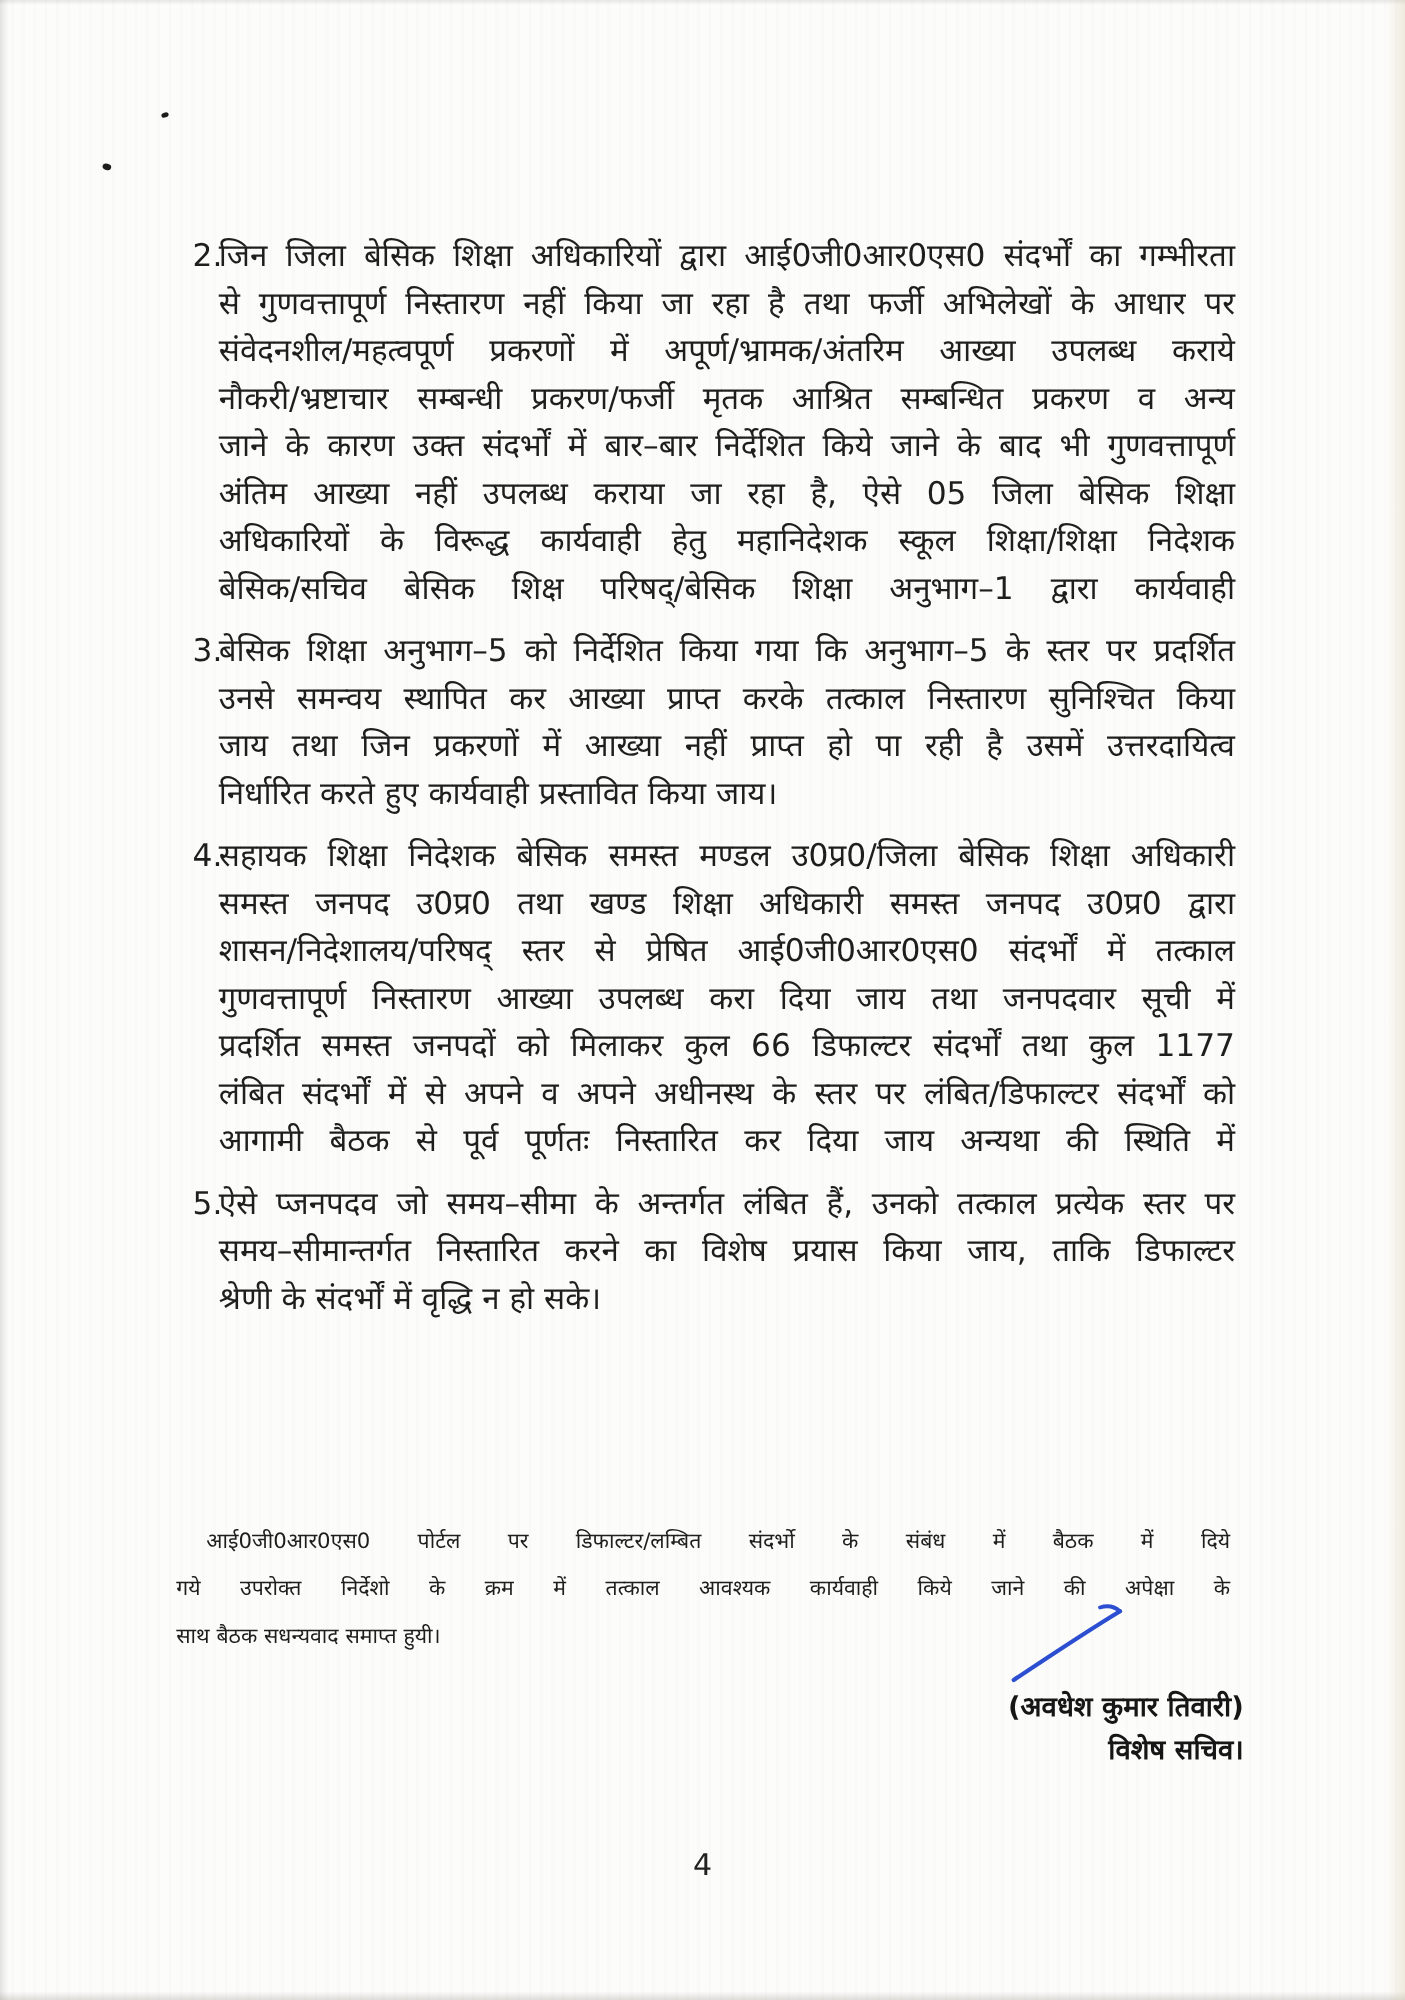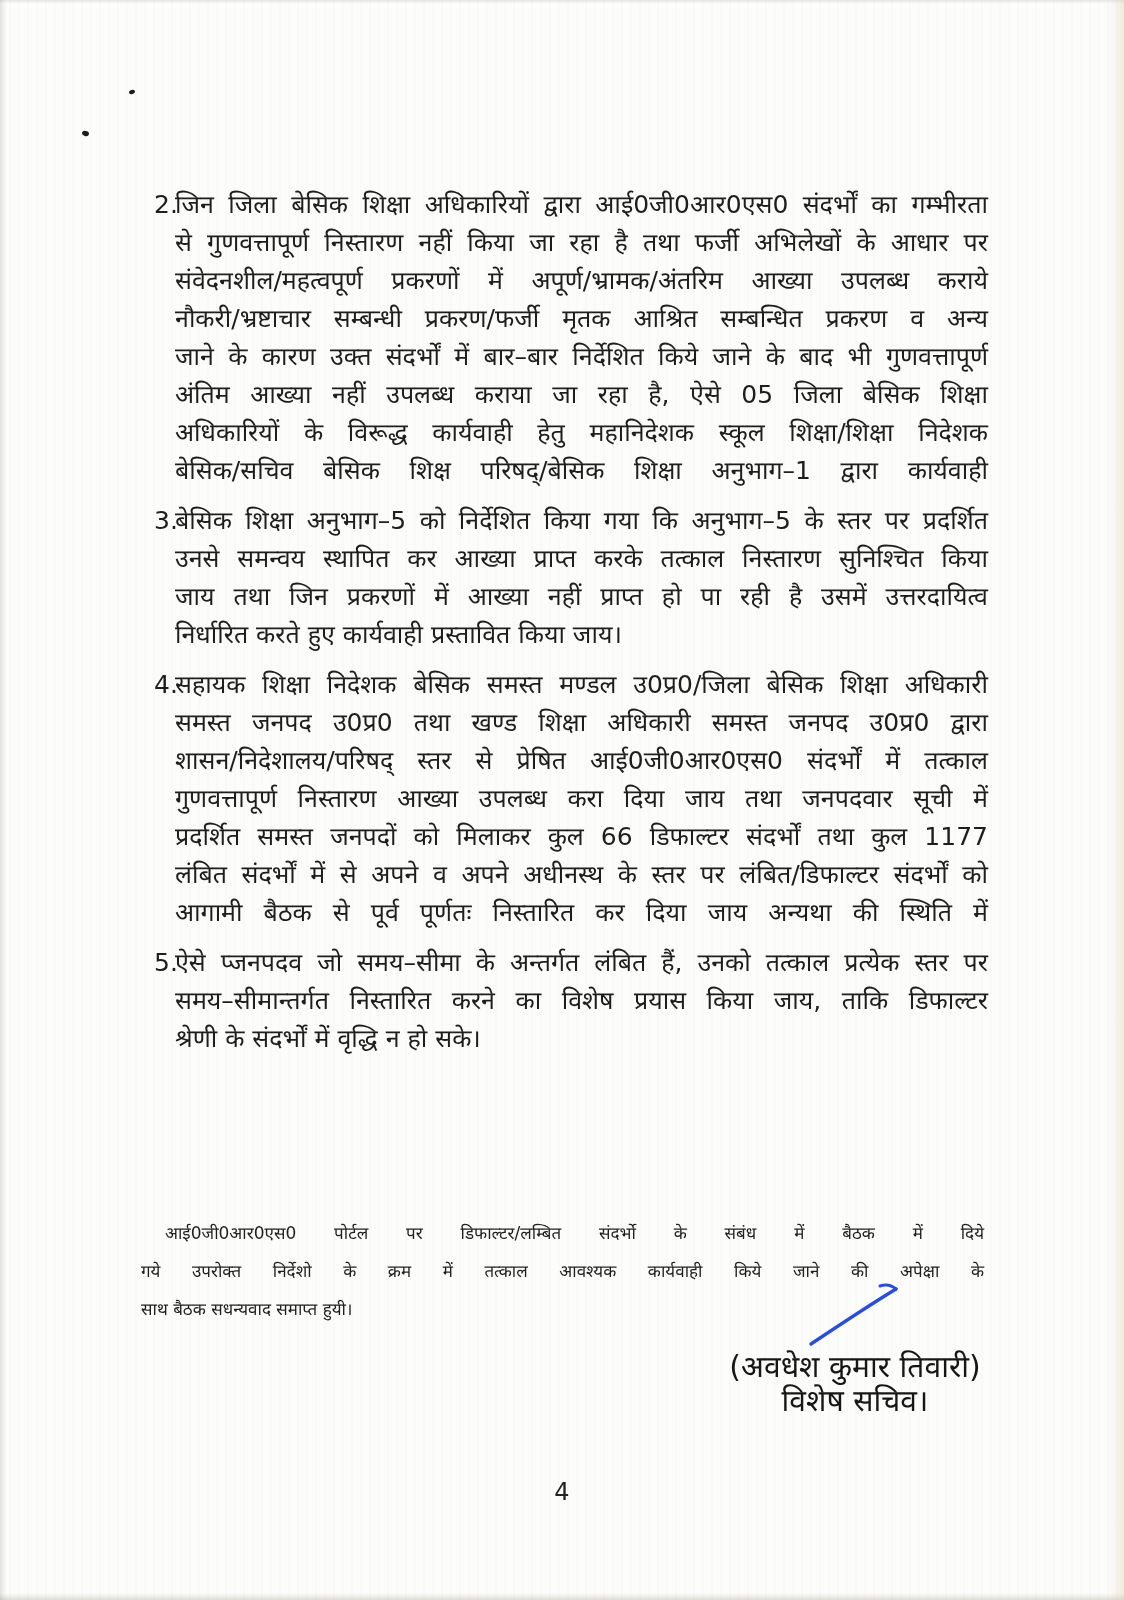--- a/index.html
+++ b/index.html
@@ -52,8 +52,8 @@
 
   .signature{
     position:absolute;left:715px;top:1282px;width:280px;
-    text-align:center;font-size:30px;line-height:34px;
-    font-weight:400;color:#161616;
+    text-align:right;font-size:22px;line-height:34px;
+    font-weight:700;color:#161616;
   }
   .sig-stroke{display:block;margin:0 0 2px 93px;}
   .page-number{

